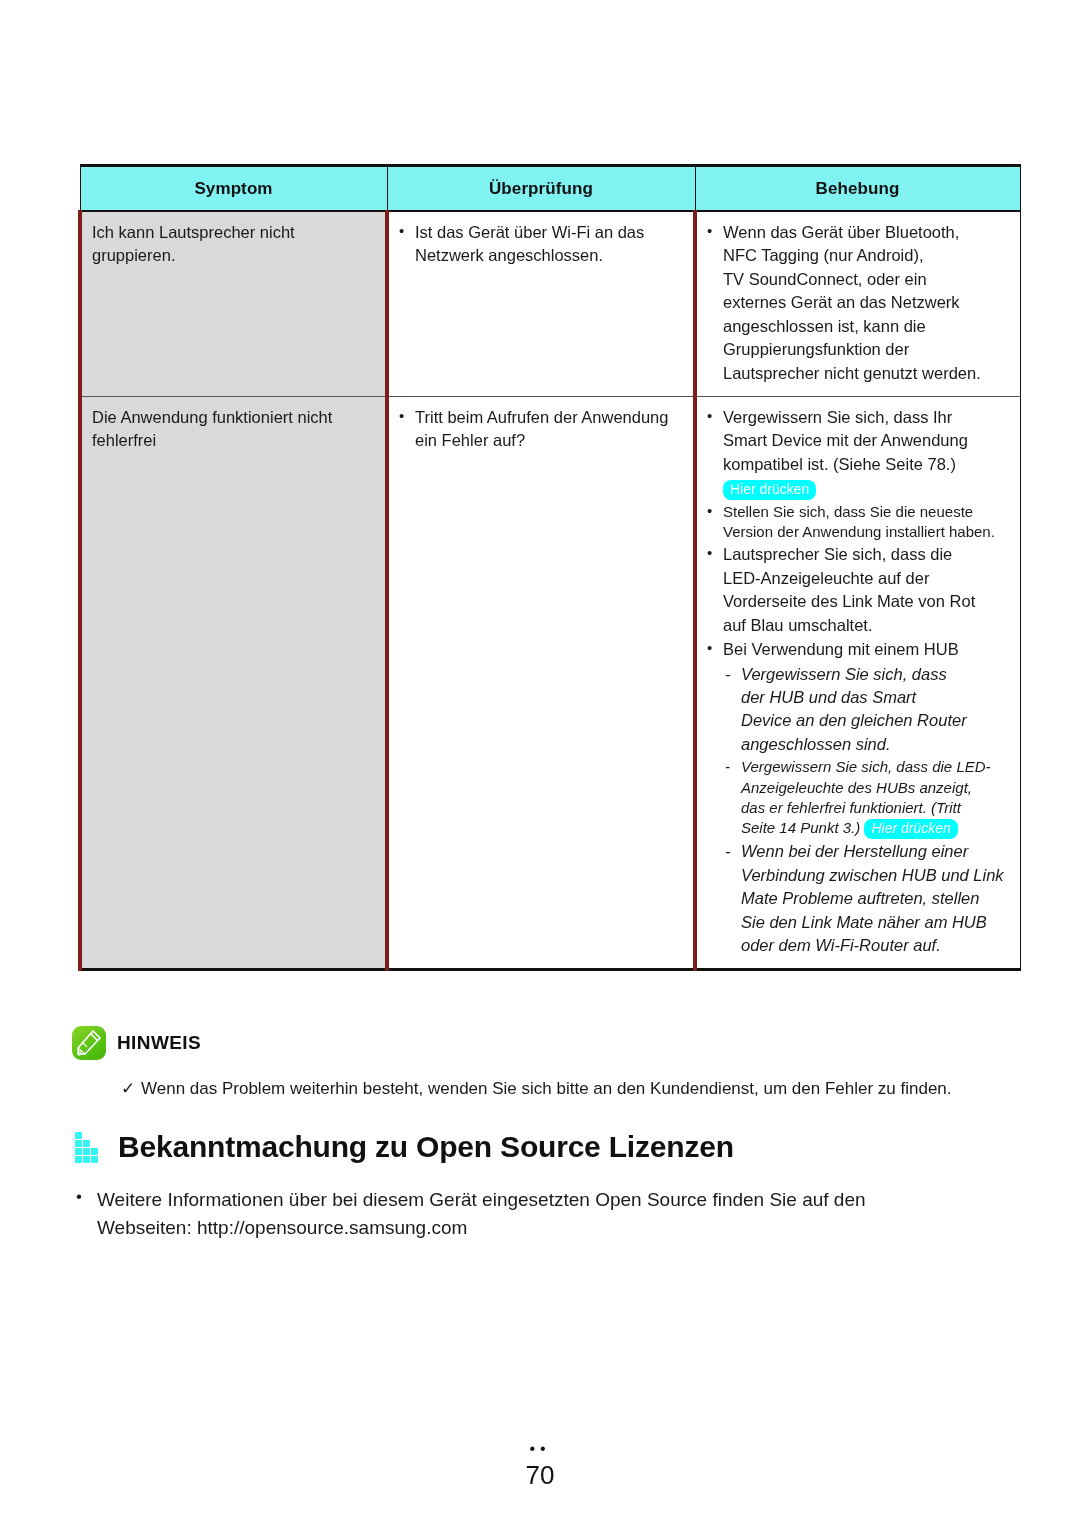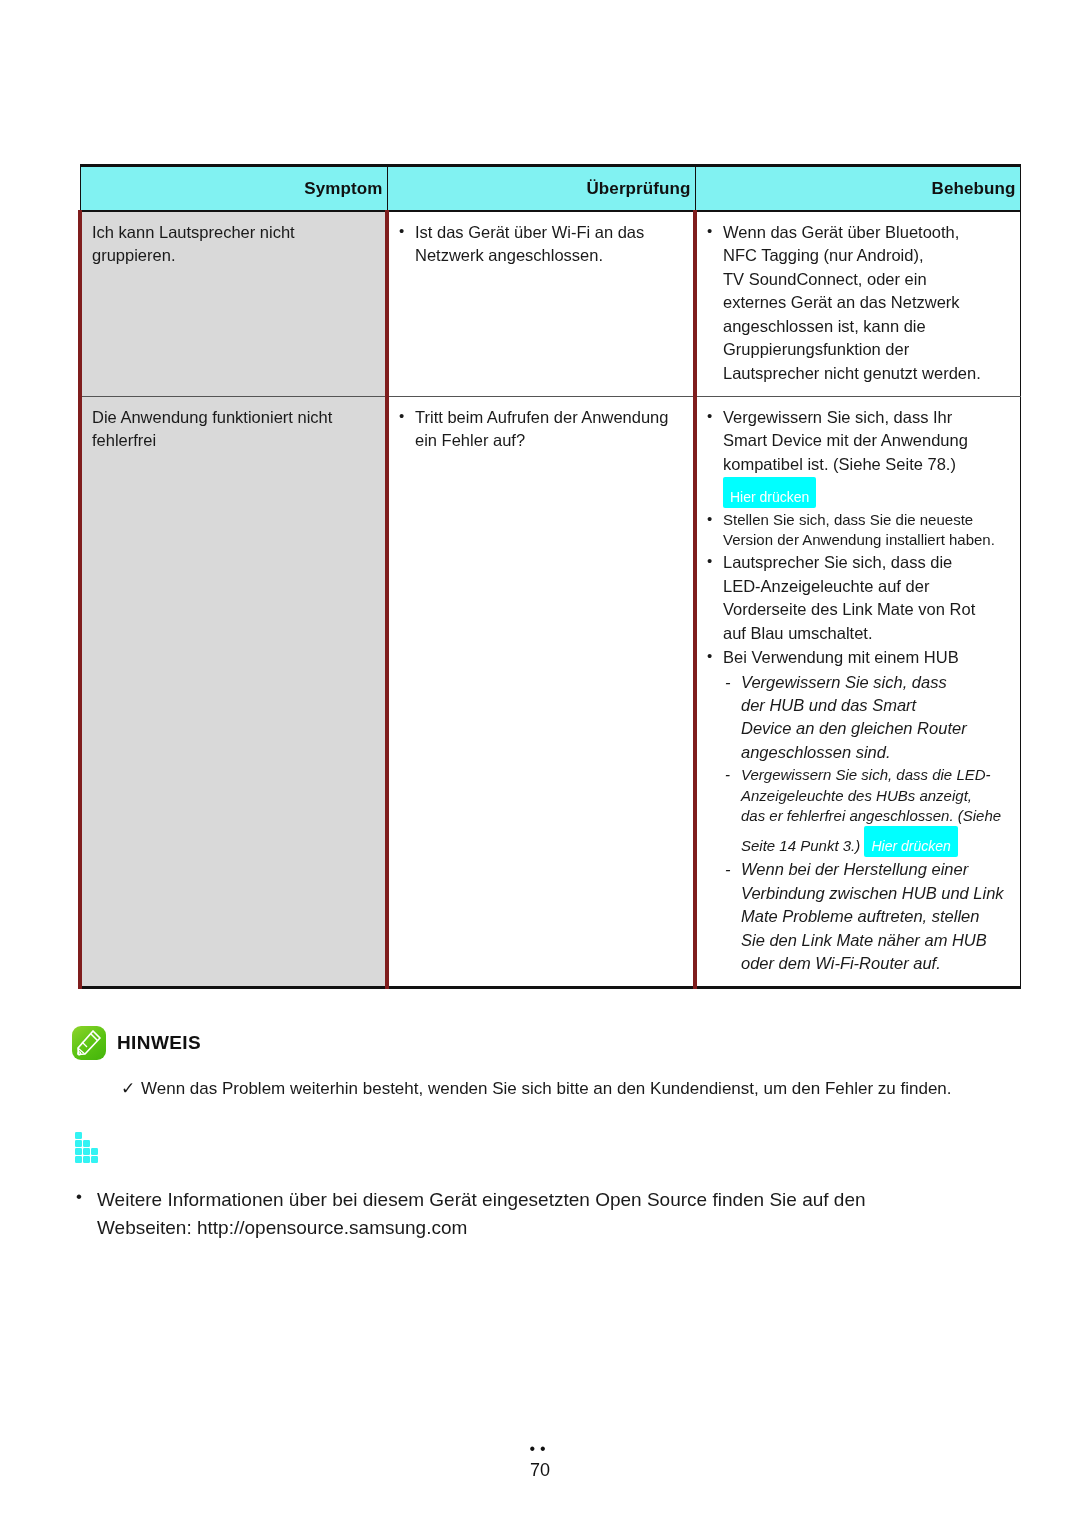--- a/index.html
+++ b/index.html
@@ -48,7 +48,7 @@
     font-size: 17px;
     font-weight: bold;
     padding: 12px 4px 11px 4px;
-    text-align: right;
+    text-align: center;
     color: #111;
     letter-spacing: 0.1px;
   }

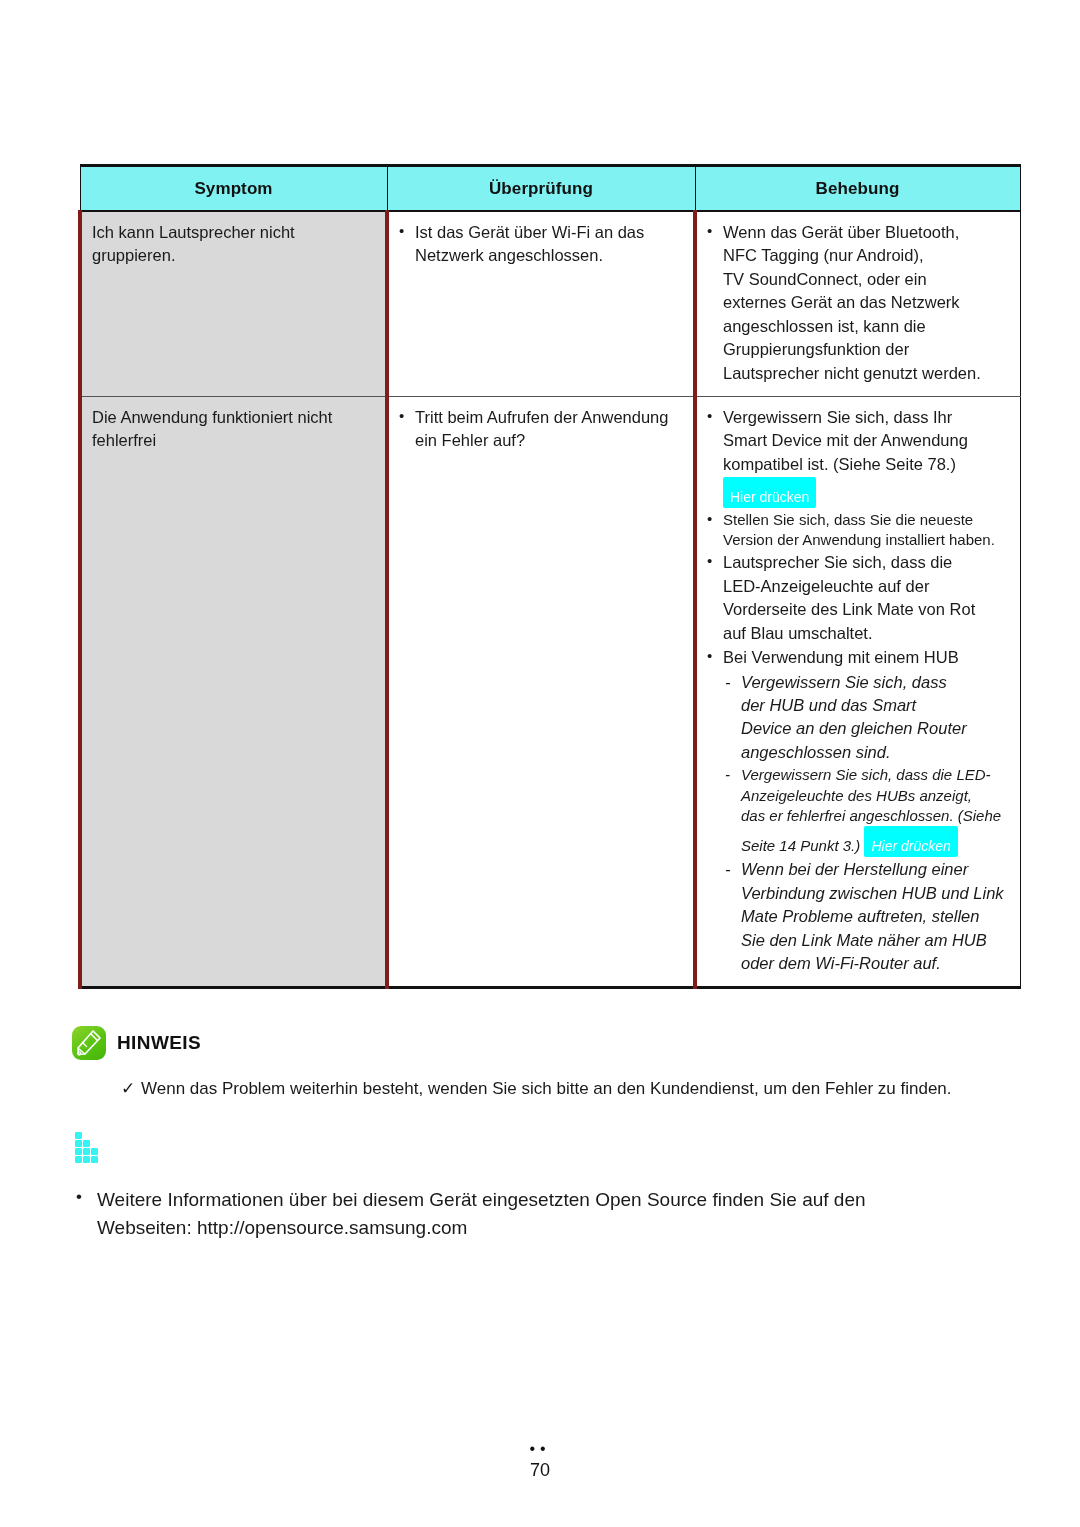--- a/index.html
+++ b/index.html
@@ -108,8 +108,8 @@
     display: inline-block;
     background: #00ffff;
     color: #ffffff;
-    border-radius: 2px;
-    padding: 11px 7px 1px 7px;
+    border-radius: 8px;
+    padding: 0px 7px 1px 7px;
     font-size: 14px;
     line-height: 1.35;
     font-weight: normal;

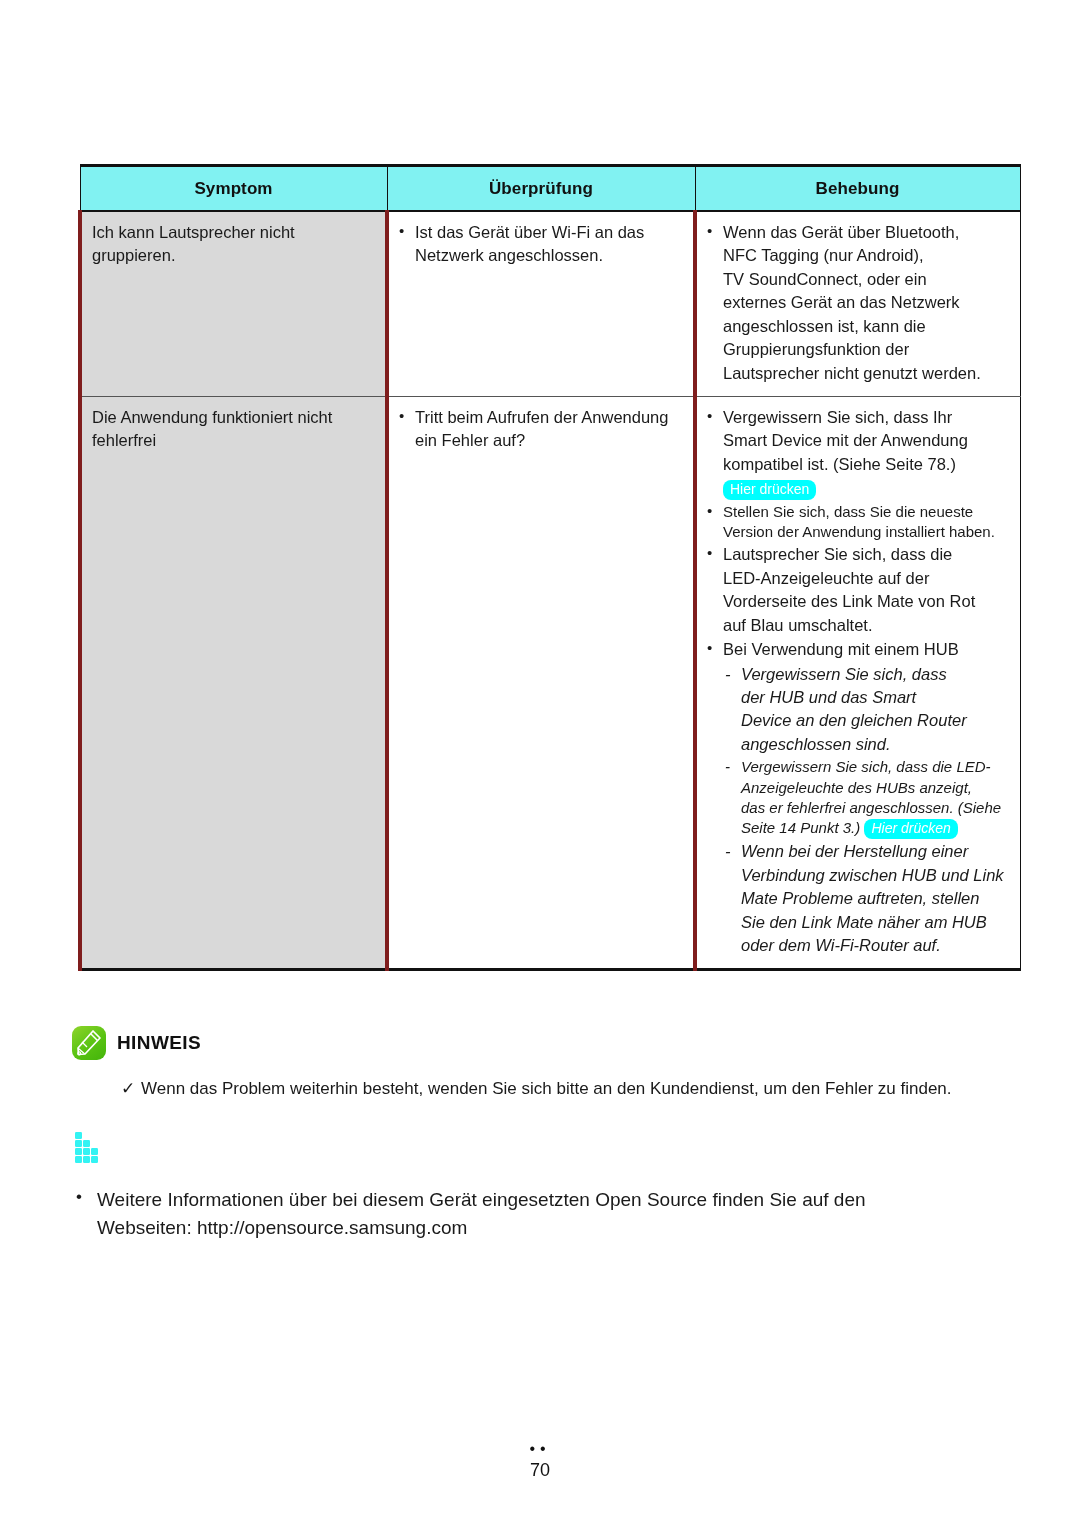--- a/index.html
+++ b/index.html
@@ -317,7 +317,7 @@
                   <li class="sm">
                     <div>Vergewissern Sie sich, dass die LED-</div>
                     <div>Anzeigeleuchte des HUBs anzeigt,</div>
-                    <div>das er fehlerfrei angeschlossen. (Siehe</div>
+                    <div>das er fehlerfrei funktioniert. (Tritt</div>
                     <div>
                       <span>Seite 14 Punkt 3.)</span>
                       <span class="badge">Hier drücken</span>

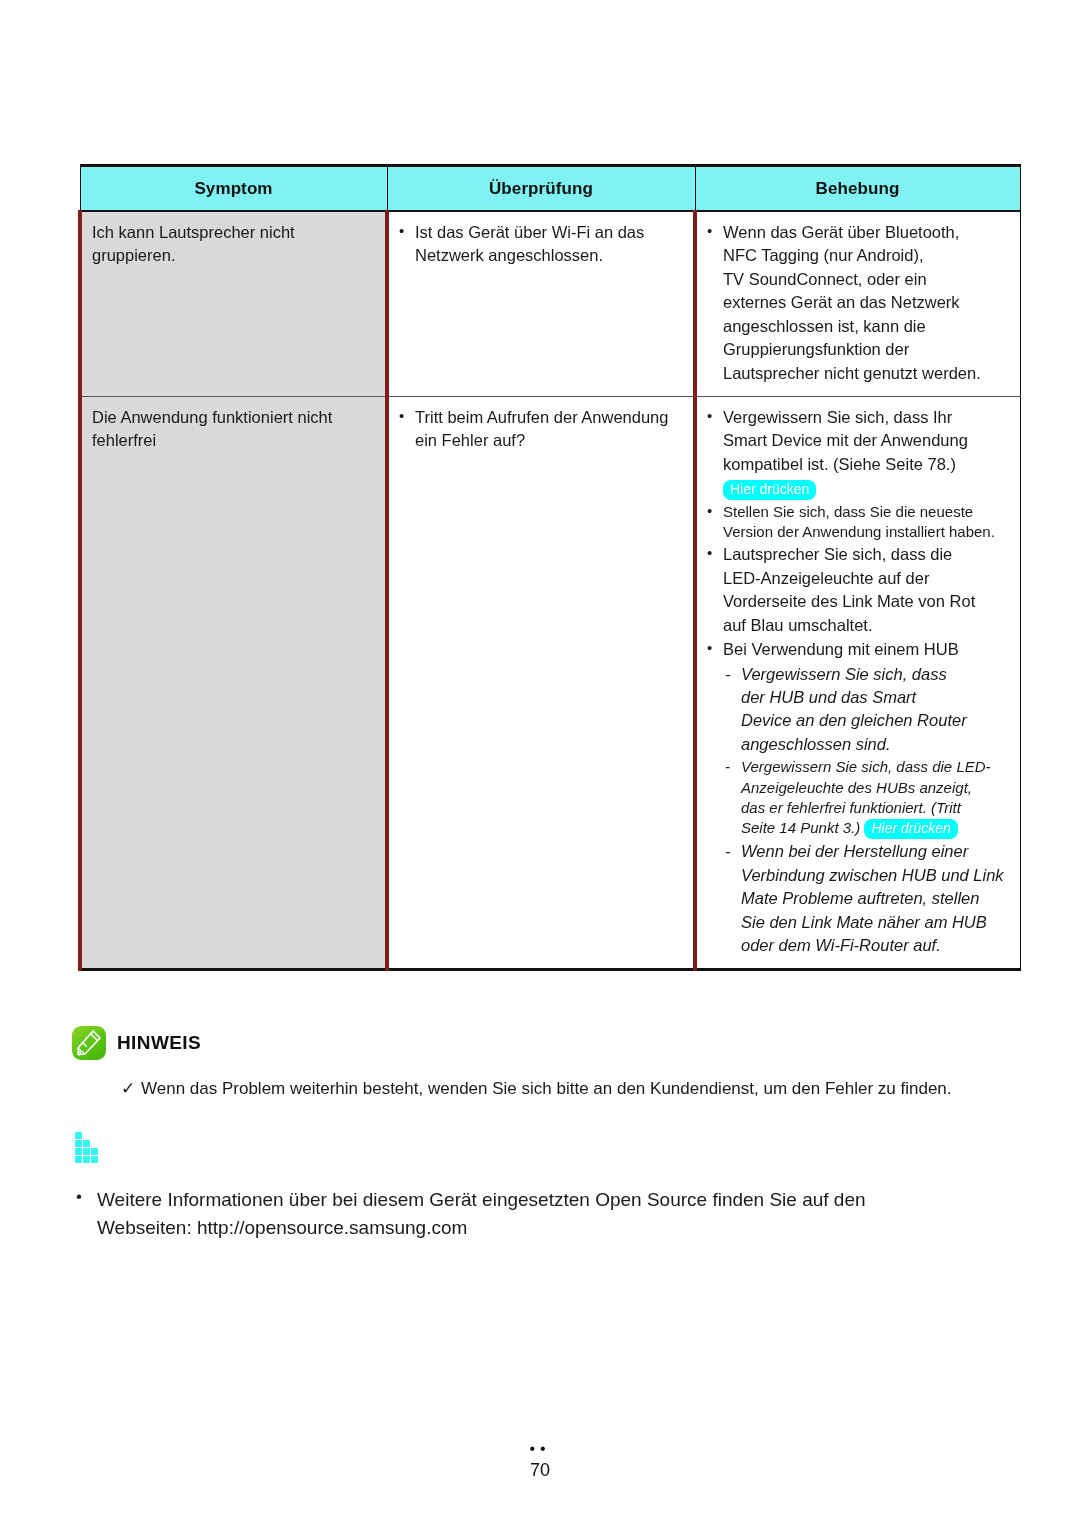--- a/index.html
+++ b/index.html
@@ -375,6 +375,7 @@
           </g>
         </svg>
       </span>
+      <span class="sect-title">Bekanntmachung zu Open Source Lizenzen</span>
     </div>
     <div class="sect-body">
       <span class="bullet">•</span>

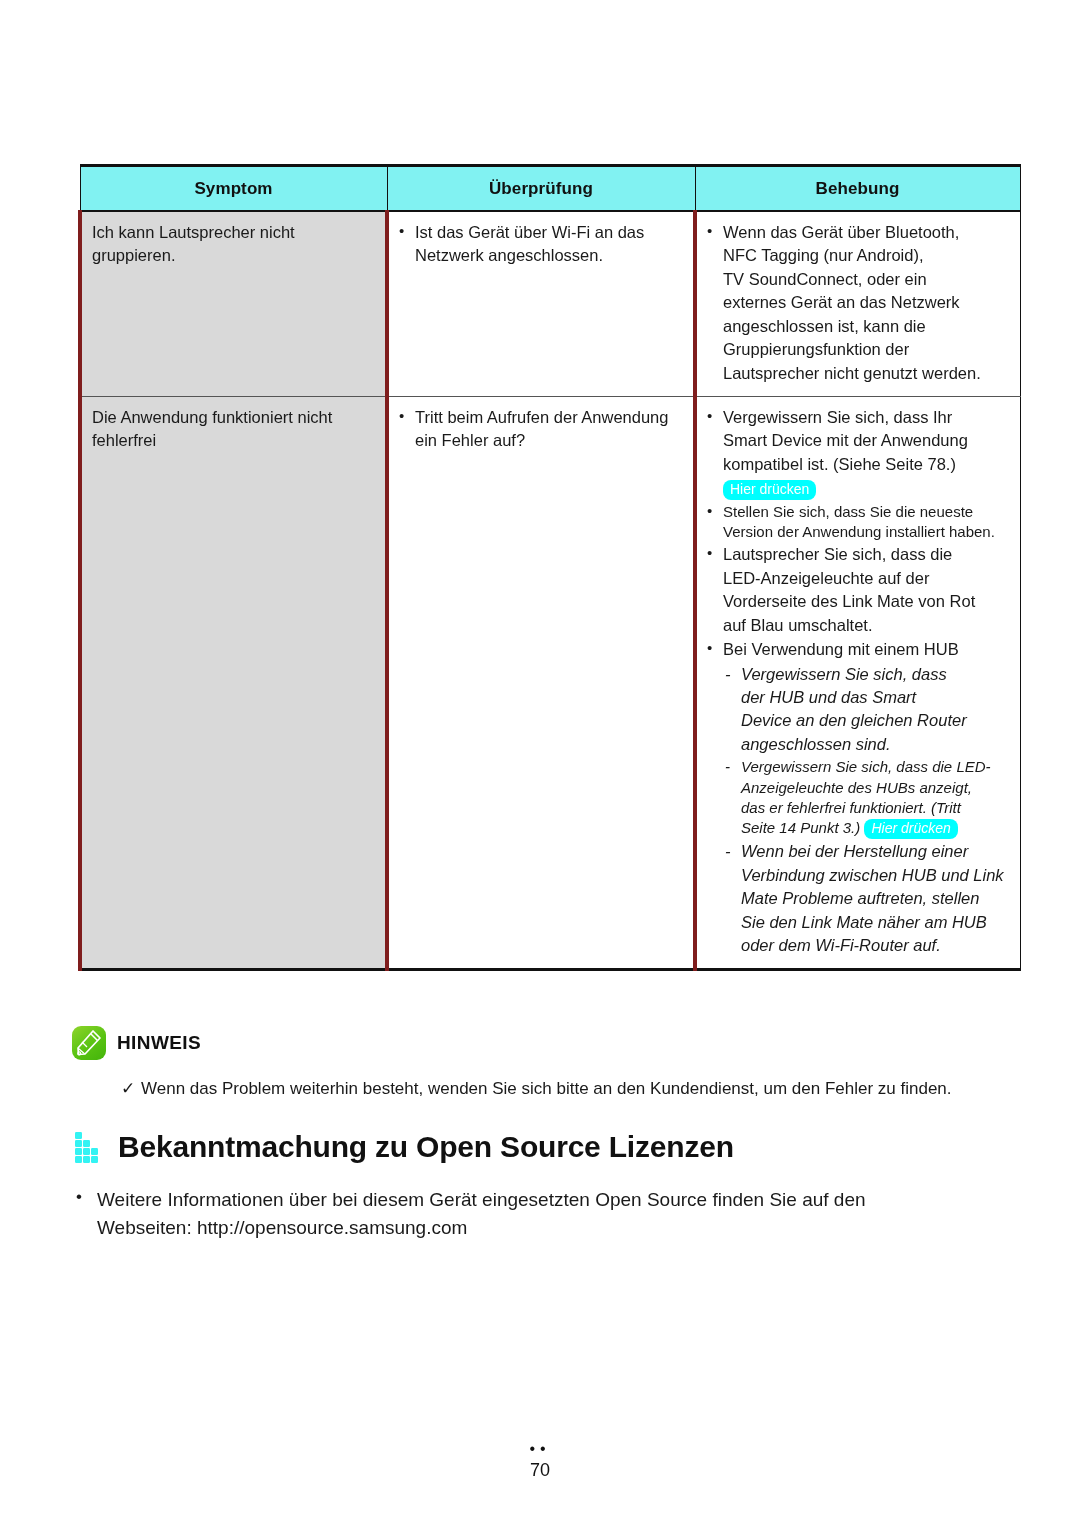--- a/index.html
+++ b/index.html
@@ -215,7 +215,7 @@
     margin-bottom: 6px;
   }
   .foot-num {
-    font-size: 18px;
+    font-size: 26px;
     color: #111;
   }
 </style>

